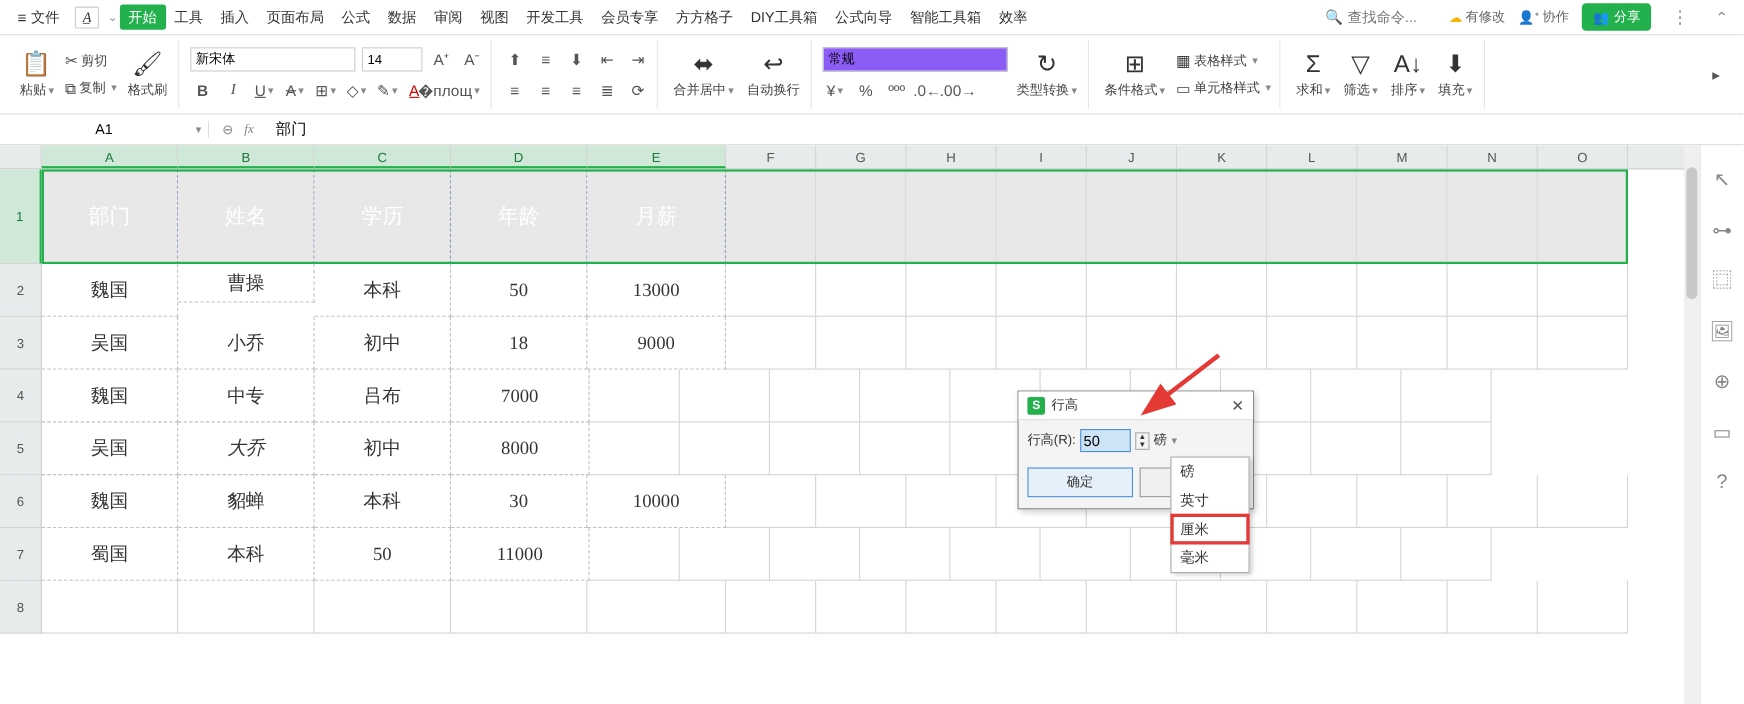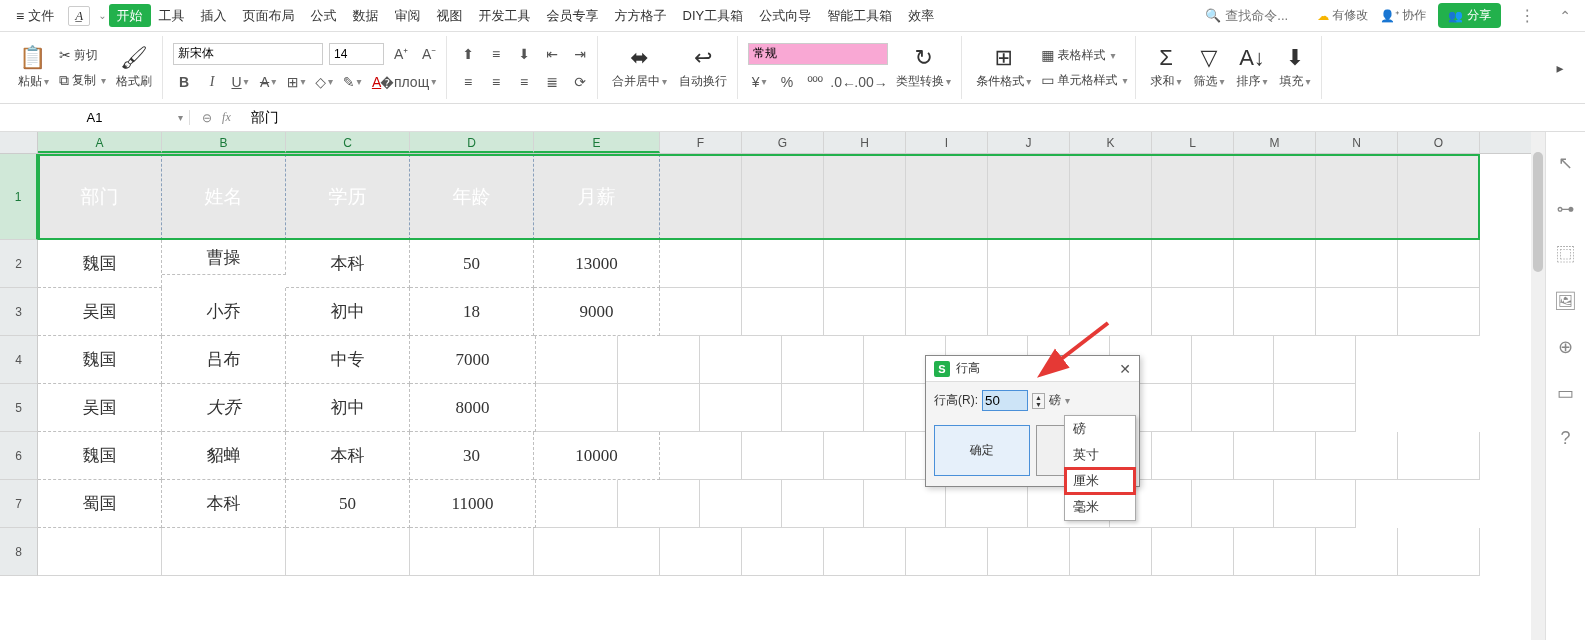--- a/index.html
+++ b/index.html
@@ -41,7 +41,7 @@
 .fmt-btn.bold { font-weight: bold; }
 .fmt-btn.italic { font-style: italic; font-family: serif; }
 .underline-a { text-decoration: underline; color: #c00; }
-.num-select { border: 1px solid #ccc; height: 22px; width: 140px; font-size: 12px; padding: 0 4px; background: #f9a8d4; }
+.num-select { border: 1px solid #ccc; height: 22px; width: 168px; font-size: 12px; padding: 0 4px; background: #8b5cf6; }
 
 
 .fxbar { display: flex; align-items: center; height: 28px; border-bottom: 1px solid #ddd; }

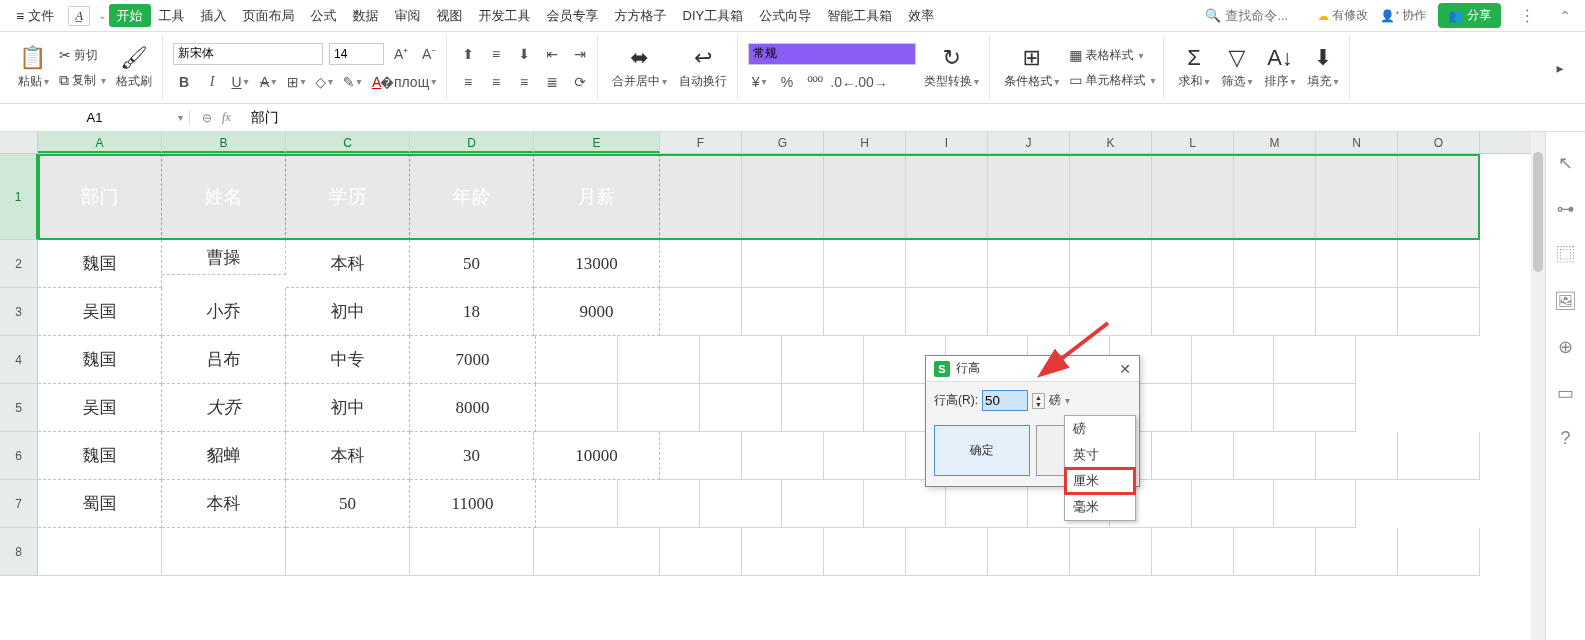--- a/index.html
+++ b/index.html
@@ -376,8 +376,8 @@
           </div>
           <div class="cell-row">
             <div class="cell data-cell" style="width: 124px; height: 48px;">魏国</div>
+            <div class="cell data-cell" style="width: 124px; height: 48px;">中专</div>
             <div class="cell data-cell" style="width: 124px; height: 48px;">吕布</div>
-            <div class="cell data-cell" style="width: 124px; height: 48px;">中专</div>
             <div class="cell data-cell" style="width: 126px; height: 48px;">7000</div>
             <div class="cell" style="width: 82px; height: 48px;"></div>
             <div class="cell" style="width: 82px; height: 48px;"></div>

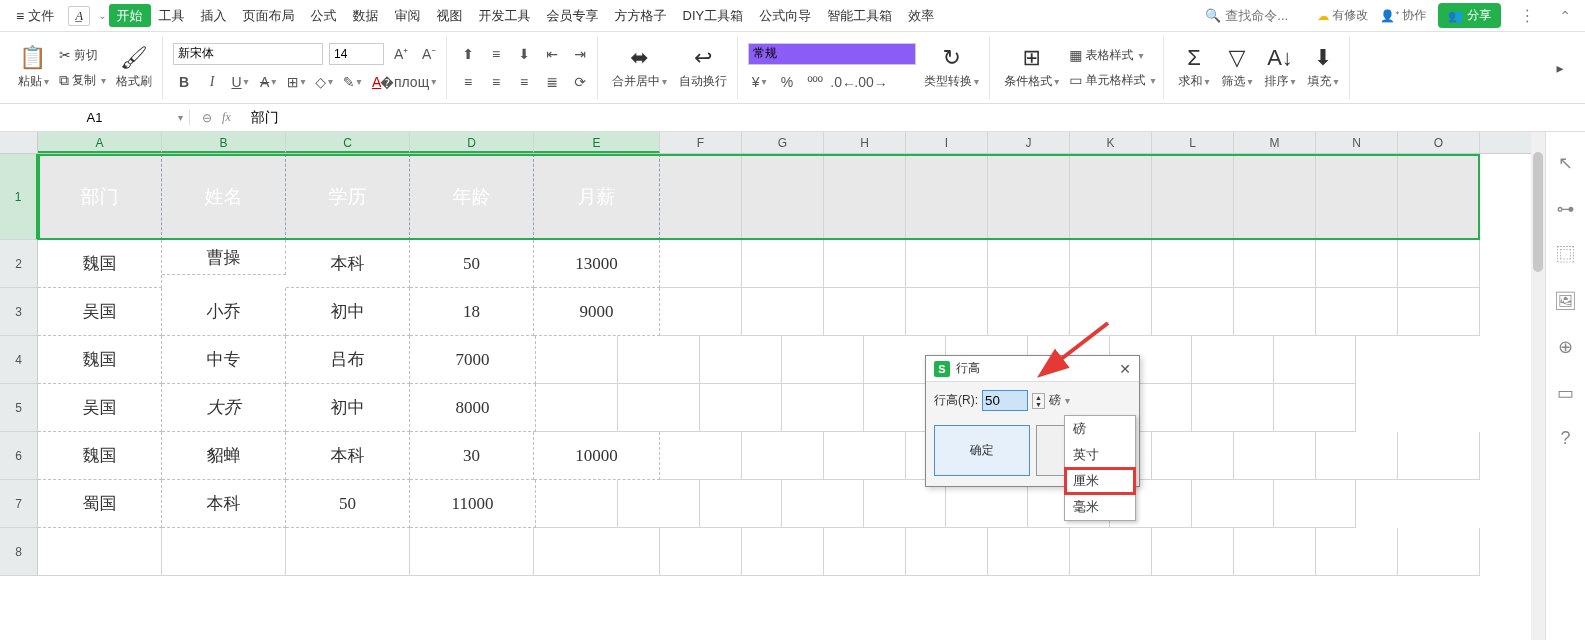--- a/index.html
+++ b/index.html
@@ -87,7 +87,7 @@
 .spinner span { padding: 0 2px; }
 .unit-dd { display: flex; align-items: center; gap: 2px; }
 .dialog-buttons { padding: 6px 8px 10px; display: flex; gap: 6px; }
-.dlg-btn { flex: 1; padding: 16px 0; border: 1px solid #999; background: #f0f0f0; text-align: center; }
+.dlg-btn { flex: 1; padding: 4px 0; border: 1px solid #999; background: #f0f0f0; text-align: center; }
 .dlg-btn.primary { border: 1px solid #4a90d9; background: #e6f0fa; }
 
 

